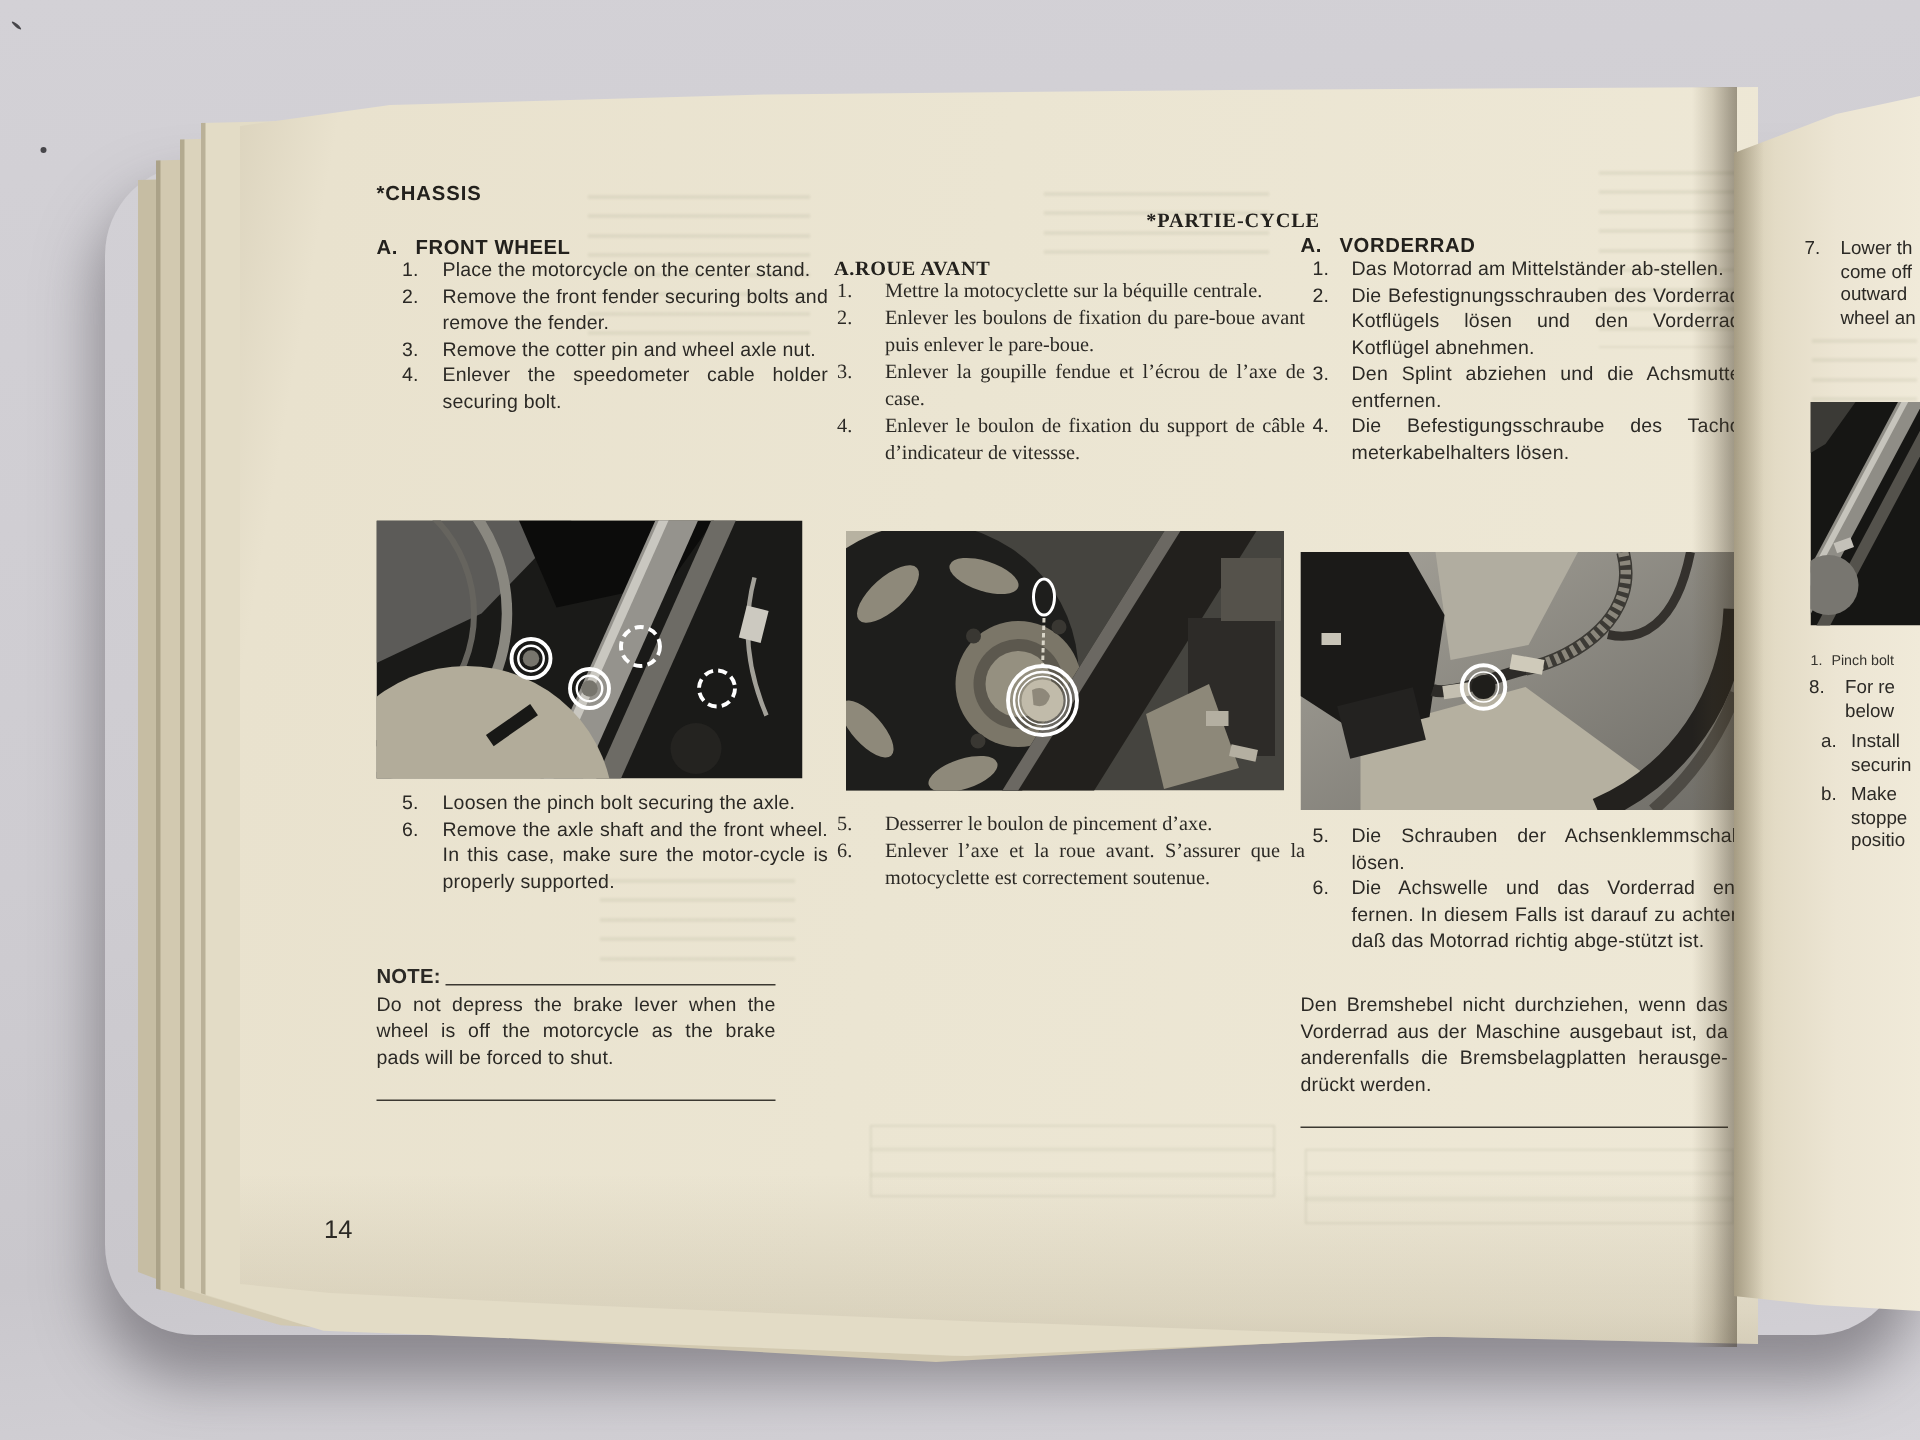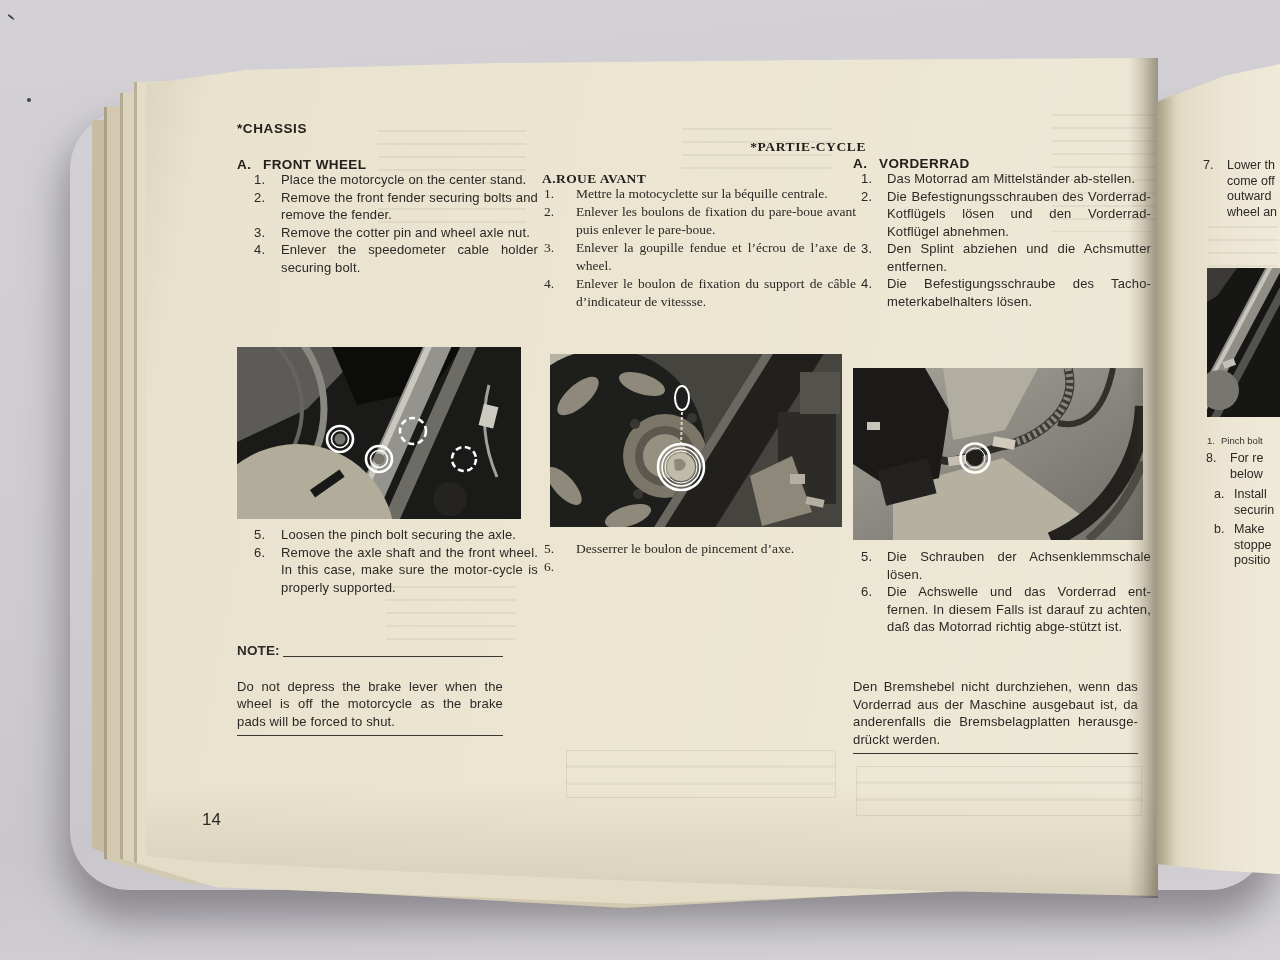--- a/index.html
+++ b/index.html
@@ -22,7 +22,7 @@
   .stack.s1{left:134px;top:66px;width:1020px;height:838px;background:#e3dcc6;
     clip-path:polygon(0px 16px,40% 6px,100% 0px,100% 97.5%,50% 100%,8% 98%,0px 95%);box-shadow:inset 3px 0 0 rgba(135,125,96,.45);}
 
-  .page-main{position:absolute;left:146px;top:58px;width:1012px;height:842px;z-index:5;
+  .page-main{position:absolute;left:160px;top:58px;width:1012px;height:842px;z-index:5;
     background:
       linear-gradient(180deg,rgba(255,255,255,0) 86%,rgba(118,103,68,.14) 97%,rgba(110,95,62,.2) 100%),
       linear-gradient(100deg,#dcd4be 0%,#e9e2ce 6%,#ebe5d2 45%,#eee8d6 100%);

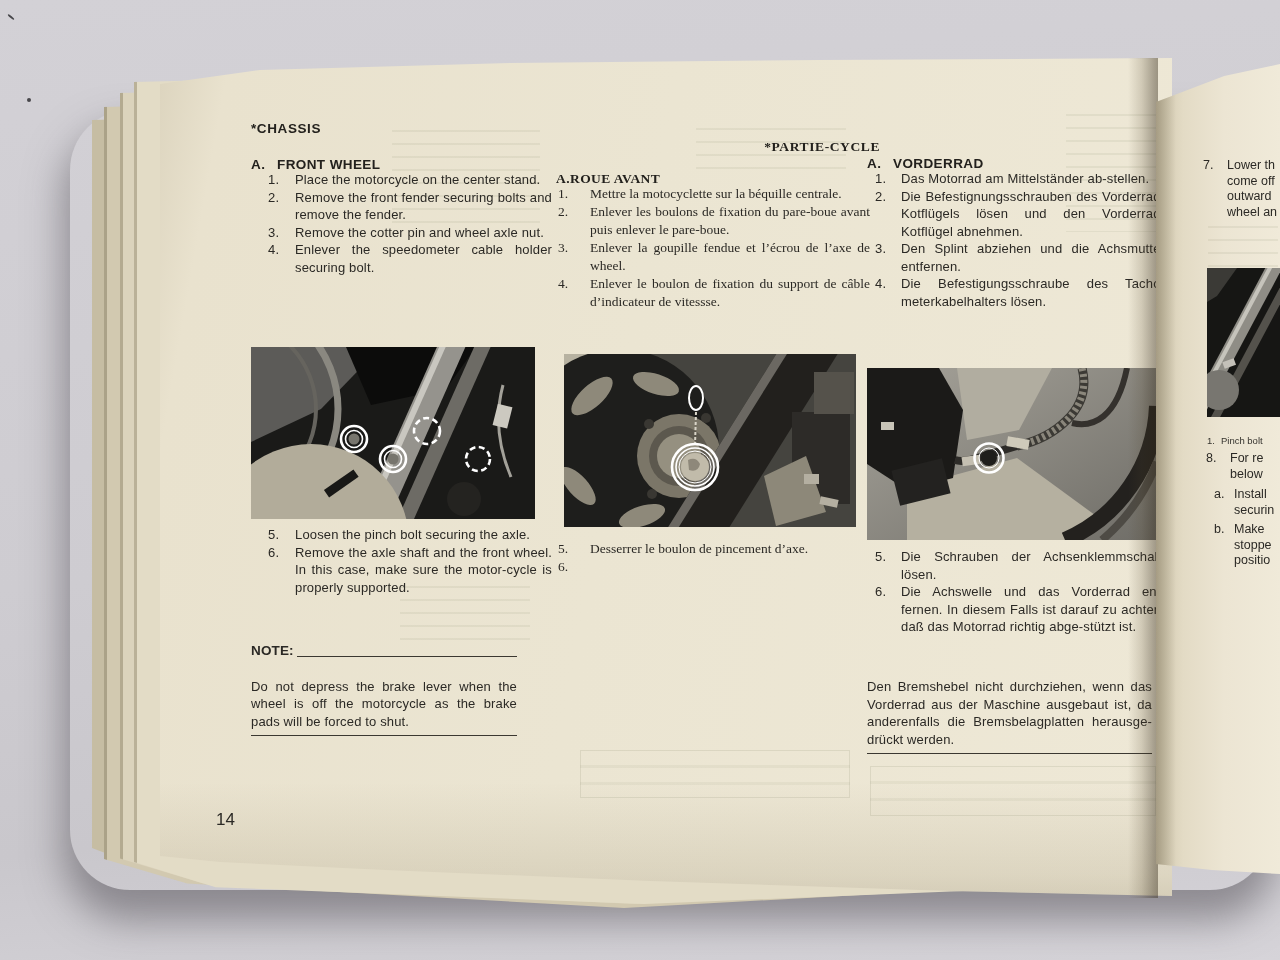--- a/index.html
+++ b/index.html
@@ -180,7 +180,7 @@
           </div>
         <div class="step">
             <span class="num">3.</span>
-            <span class="txt">Enlever la goupille fendue et l’écrou de l’axe de wheel.</span>
+            <span class="txt">Enlever la goupille fendue et l’écrou de l’axe de case.</span>
           </div>
         <div class="step">
             <span class="num">4.</span>

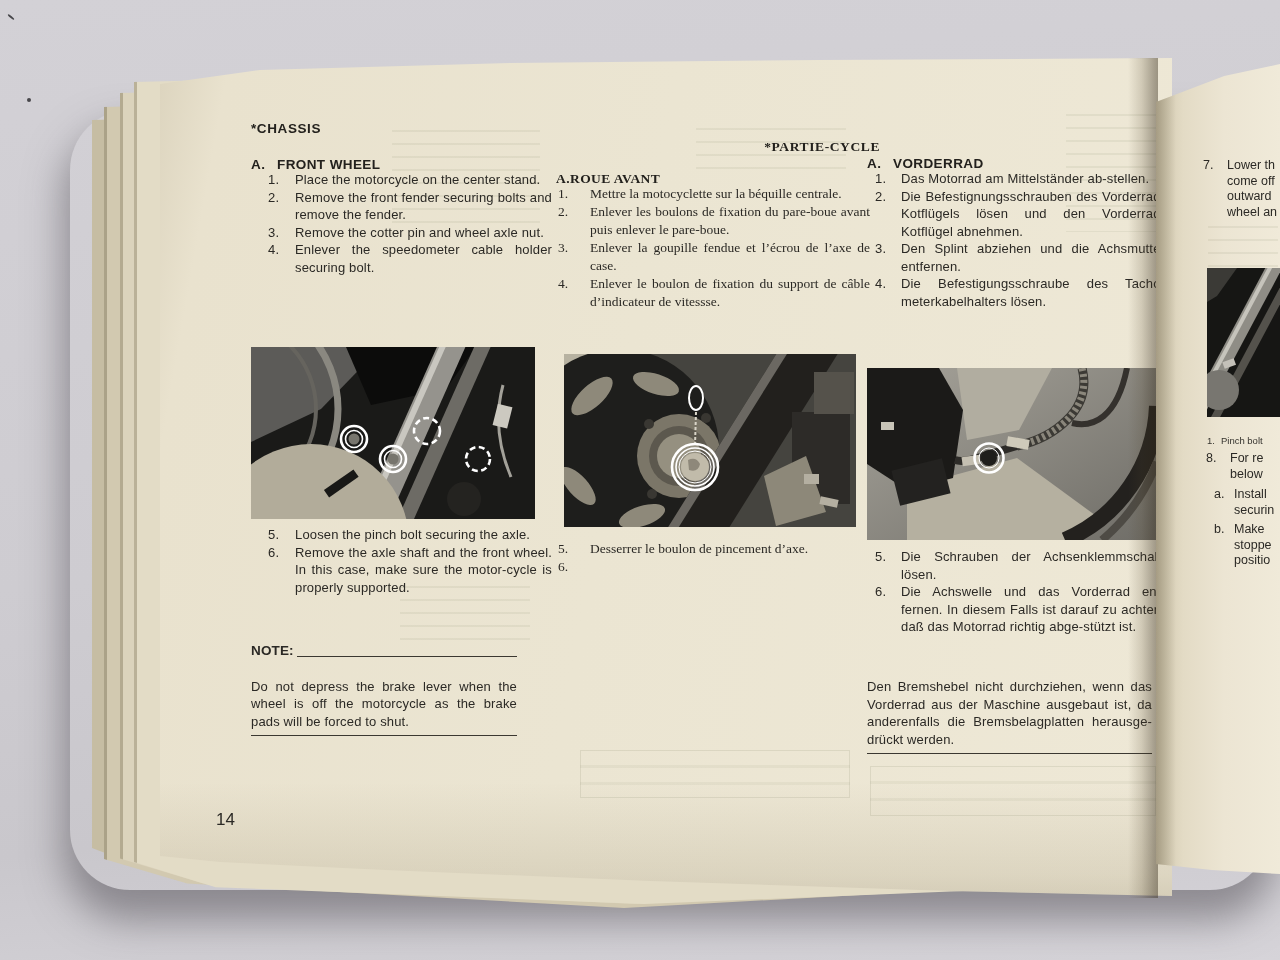--- a/index.html
+++ b/index.html
@@ -231,6 +231,7 @@
           </div>
         <div class="step">
             <span class="num">6.</span>
+            <span class="txt">Enlever l’axe et la roue avant. S’assurer que la motocyclette est correctement soutenue.</span>
           </div>
       </div>
 

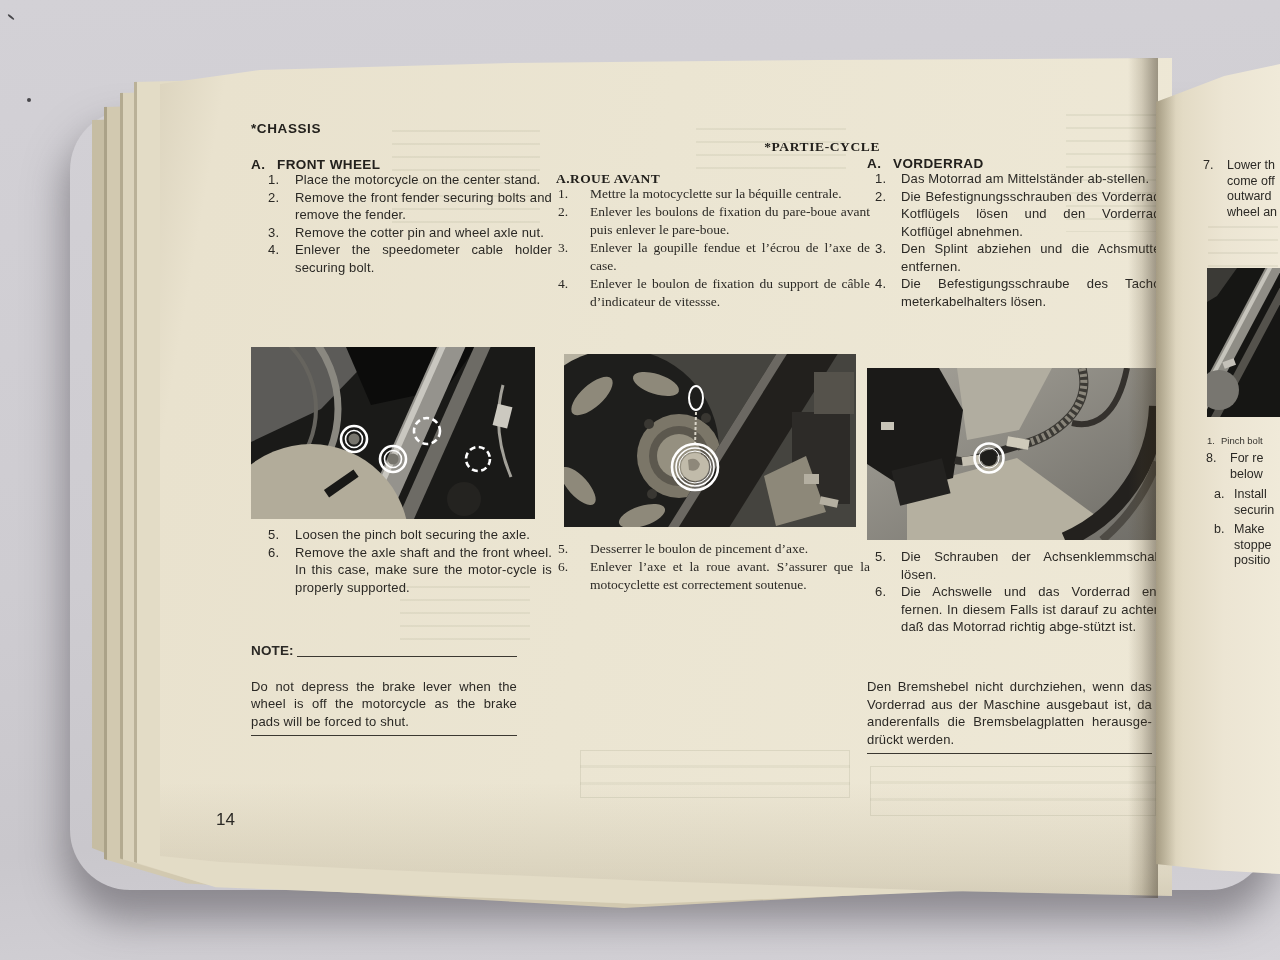--- a/index.html
+++ b/index.html
@@ -53,7 +53,7 @@
   .photo{position:absolute;display:block;}
   .notehead{display:flex;align-items:flex-end;font-weight:bold;font-size:13.5px;}
   .noteline{flex:1;border-bottom:1.7px solid #3b3831;margin:0 0 3px 3px;}
-  .notepara{text-align:justify;border-bottom:1.7px solid #3b3831;padding-bottom:5px;margin-top:18px;}
+  .notepara{text-align:justify;border-bottom:1.7px solid #3b3831;padding-bottom:20px;margin-top:1px;}
   .pagenum{position:absolute;font-size:17px;color:#2b2925;}
 
   

